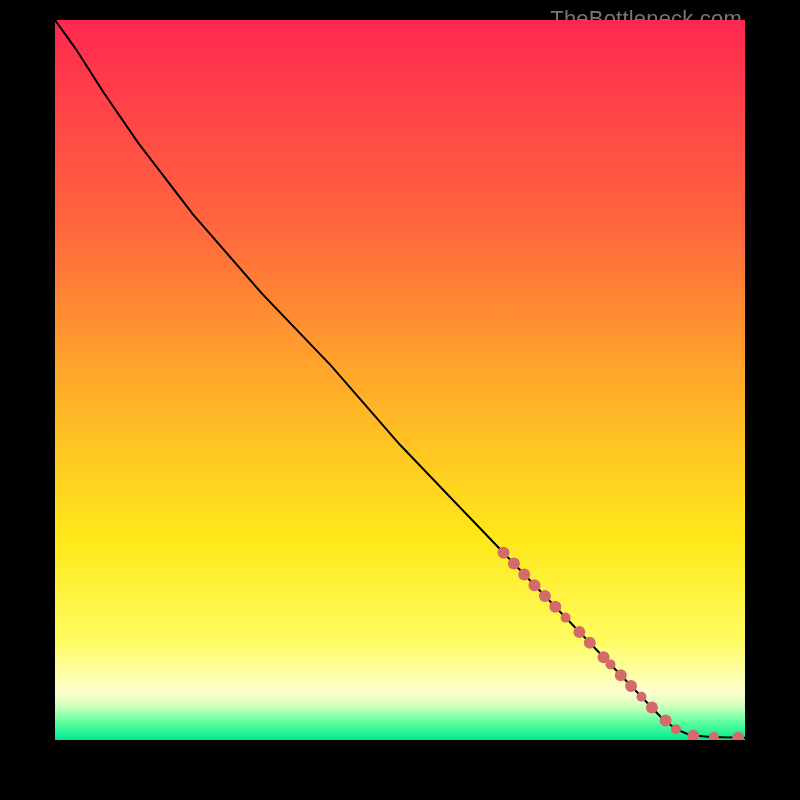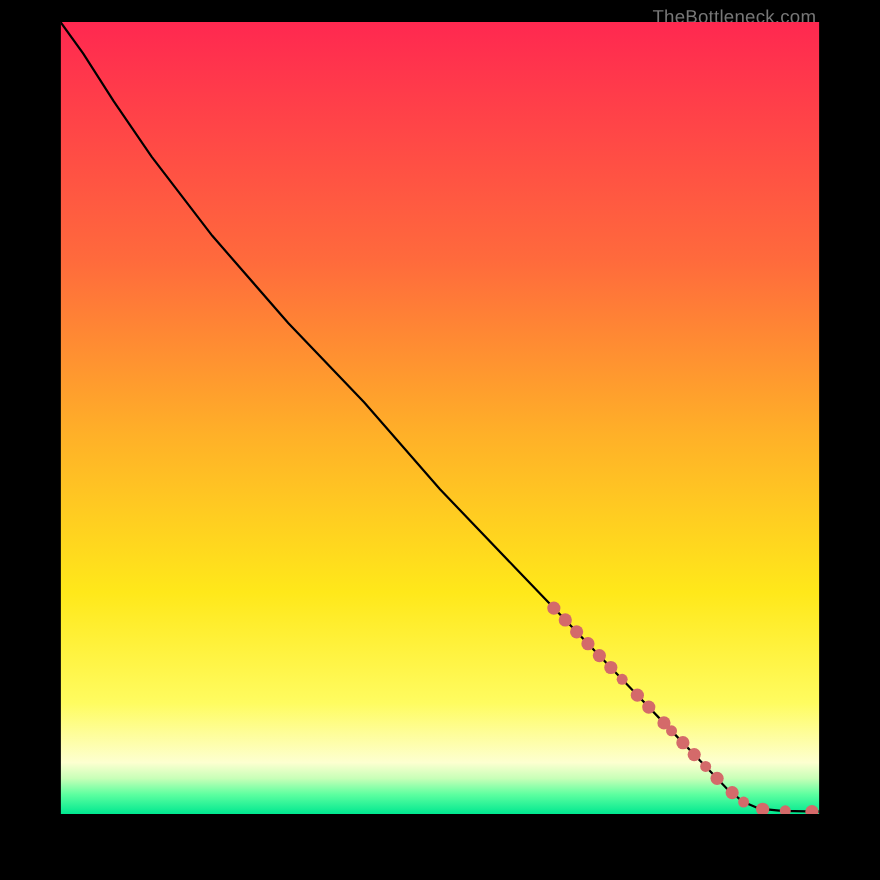--- a/index.html
+++ b/index.html
@@ -30,7 +30,7 @@
     top: 6px;
     right: 58px;
     color: #777;
-    font-size: 17px;
+    font-size: 22px;
     font-weight: 500;
     letter-spacing: 0.2px;
   }

